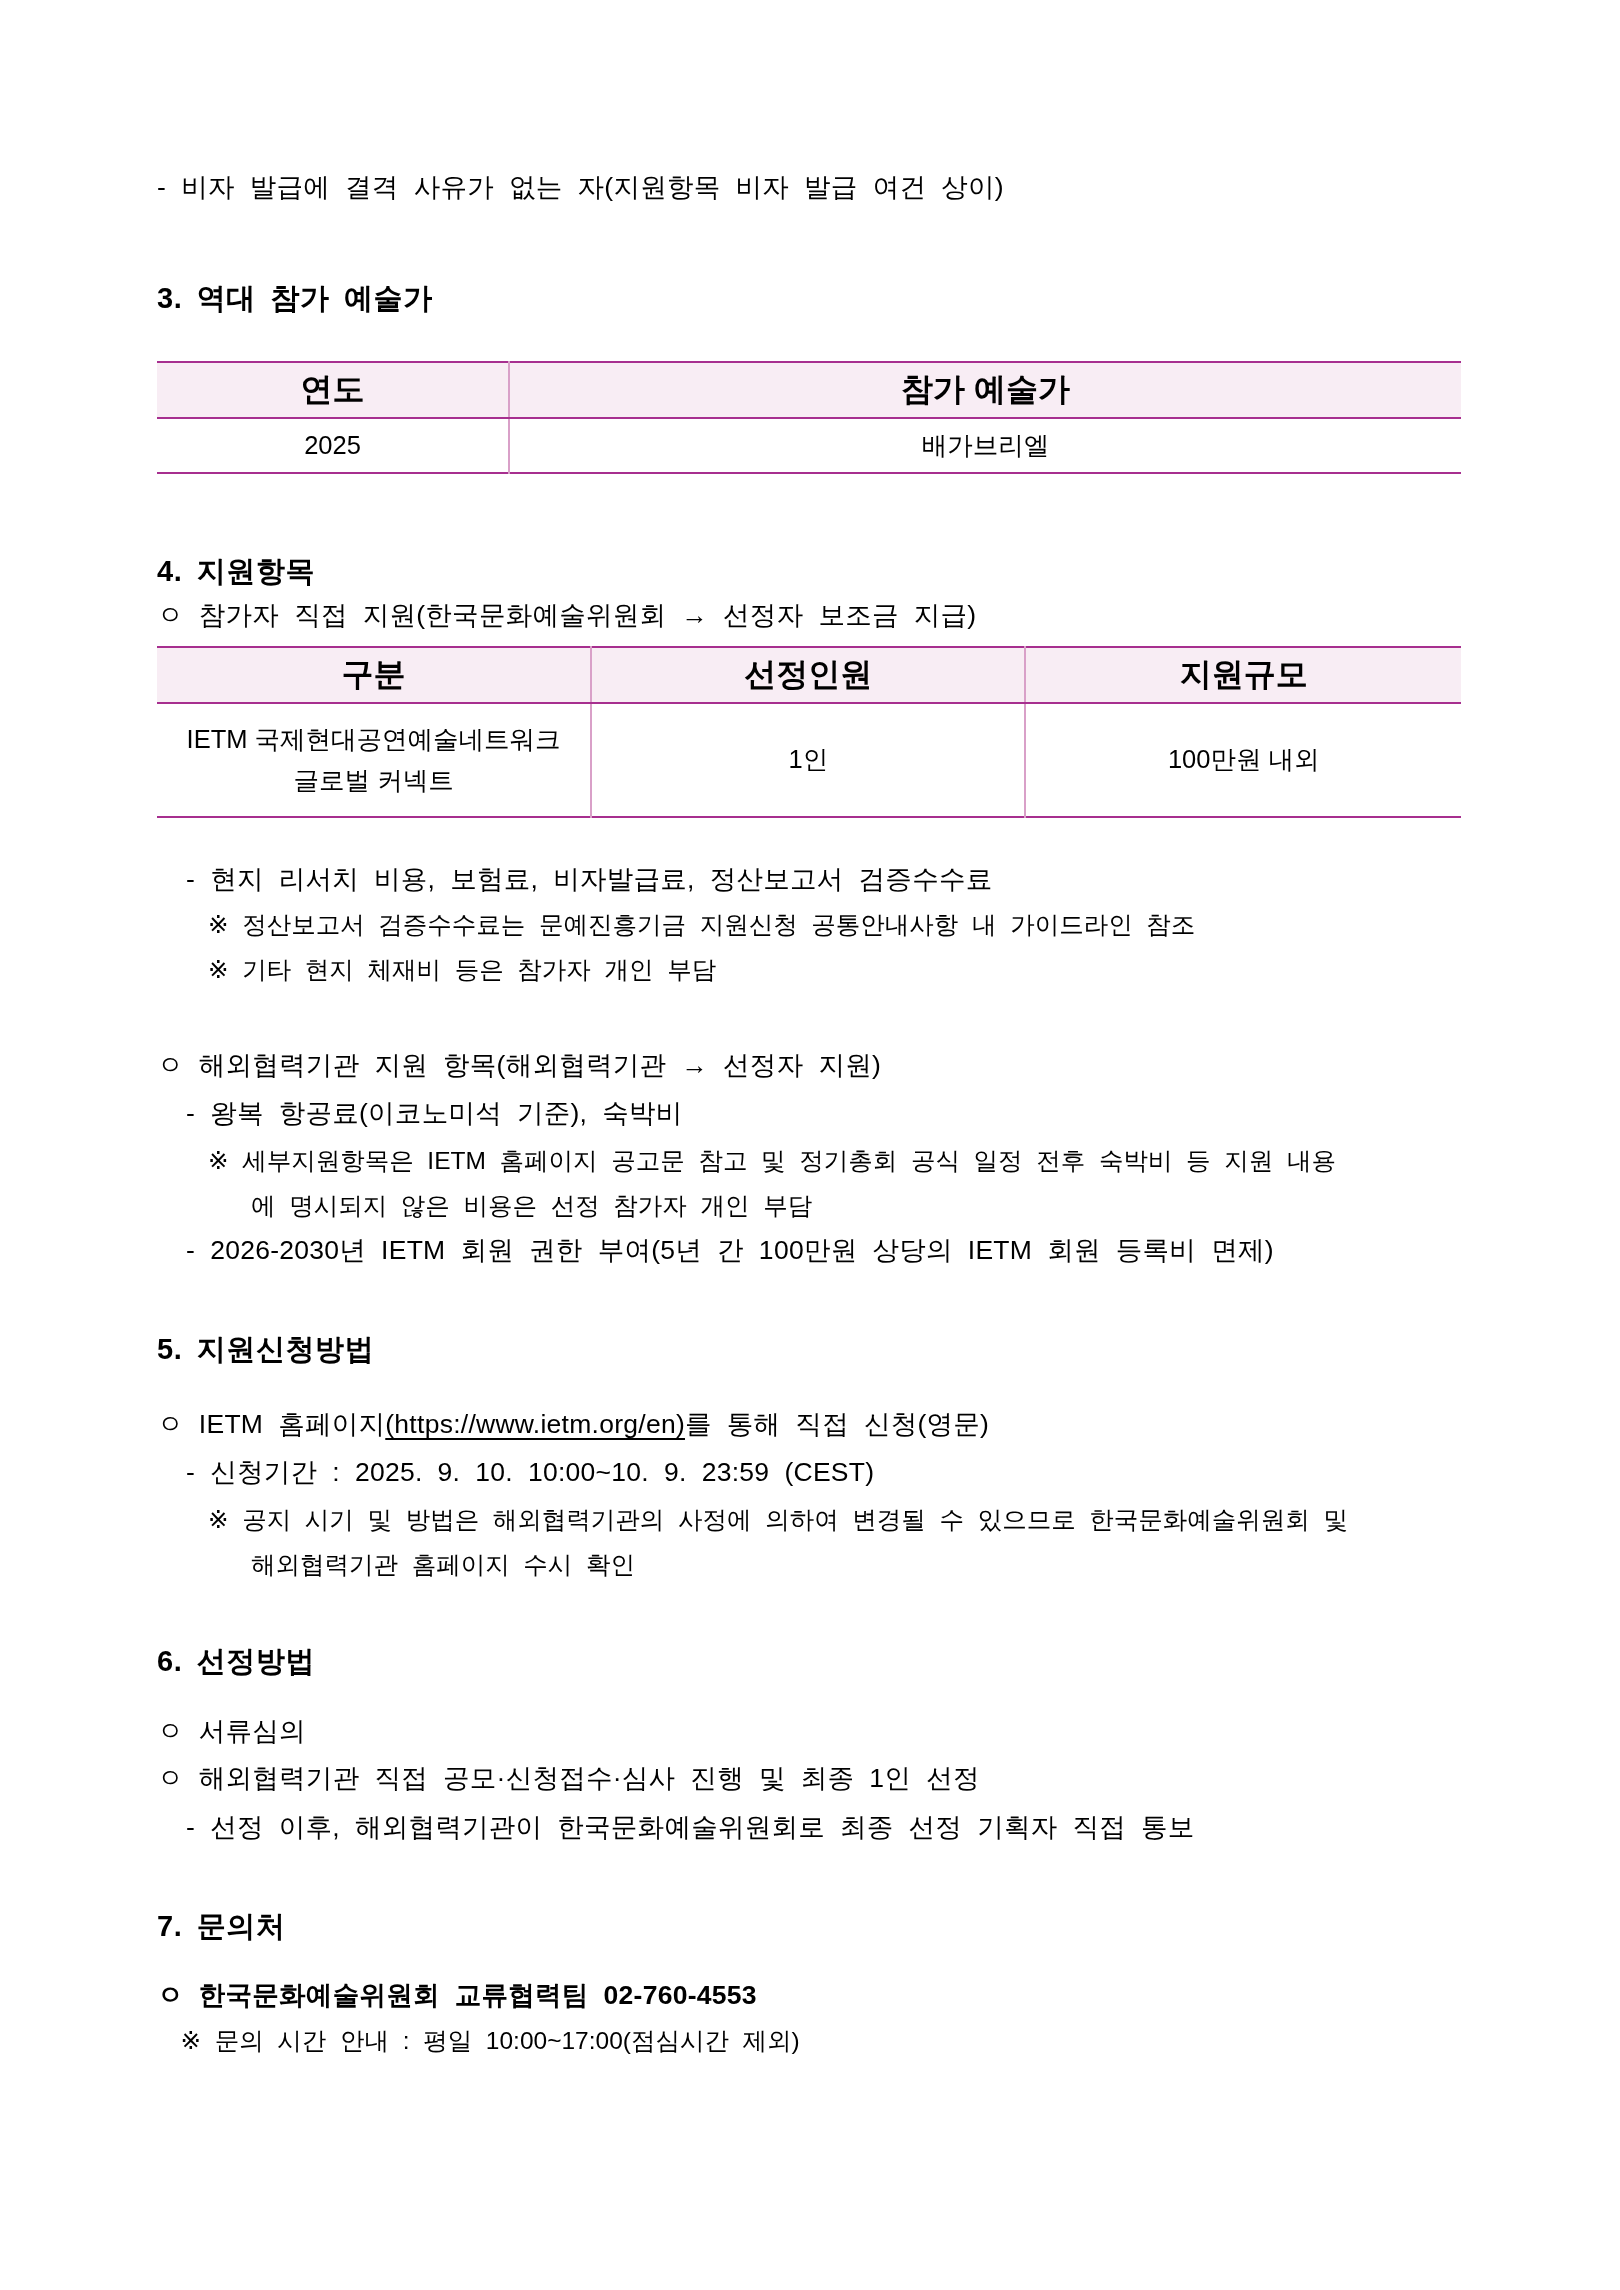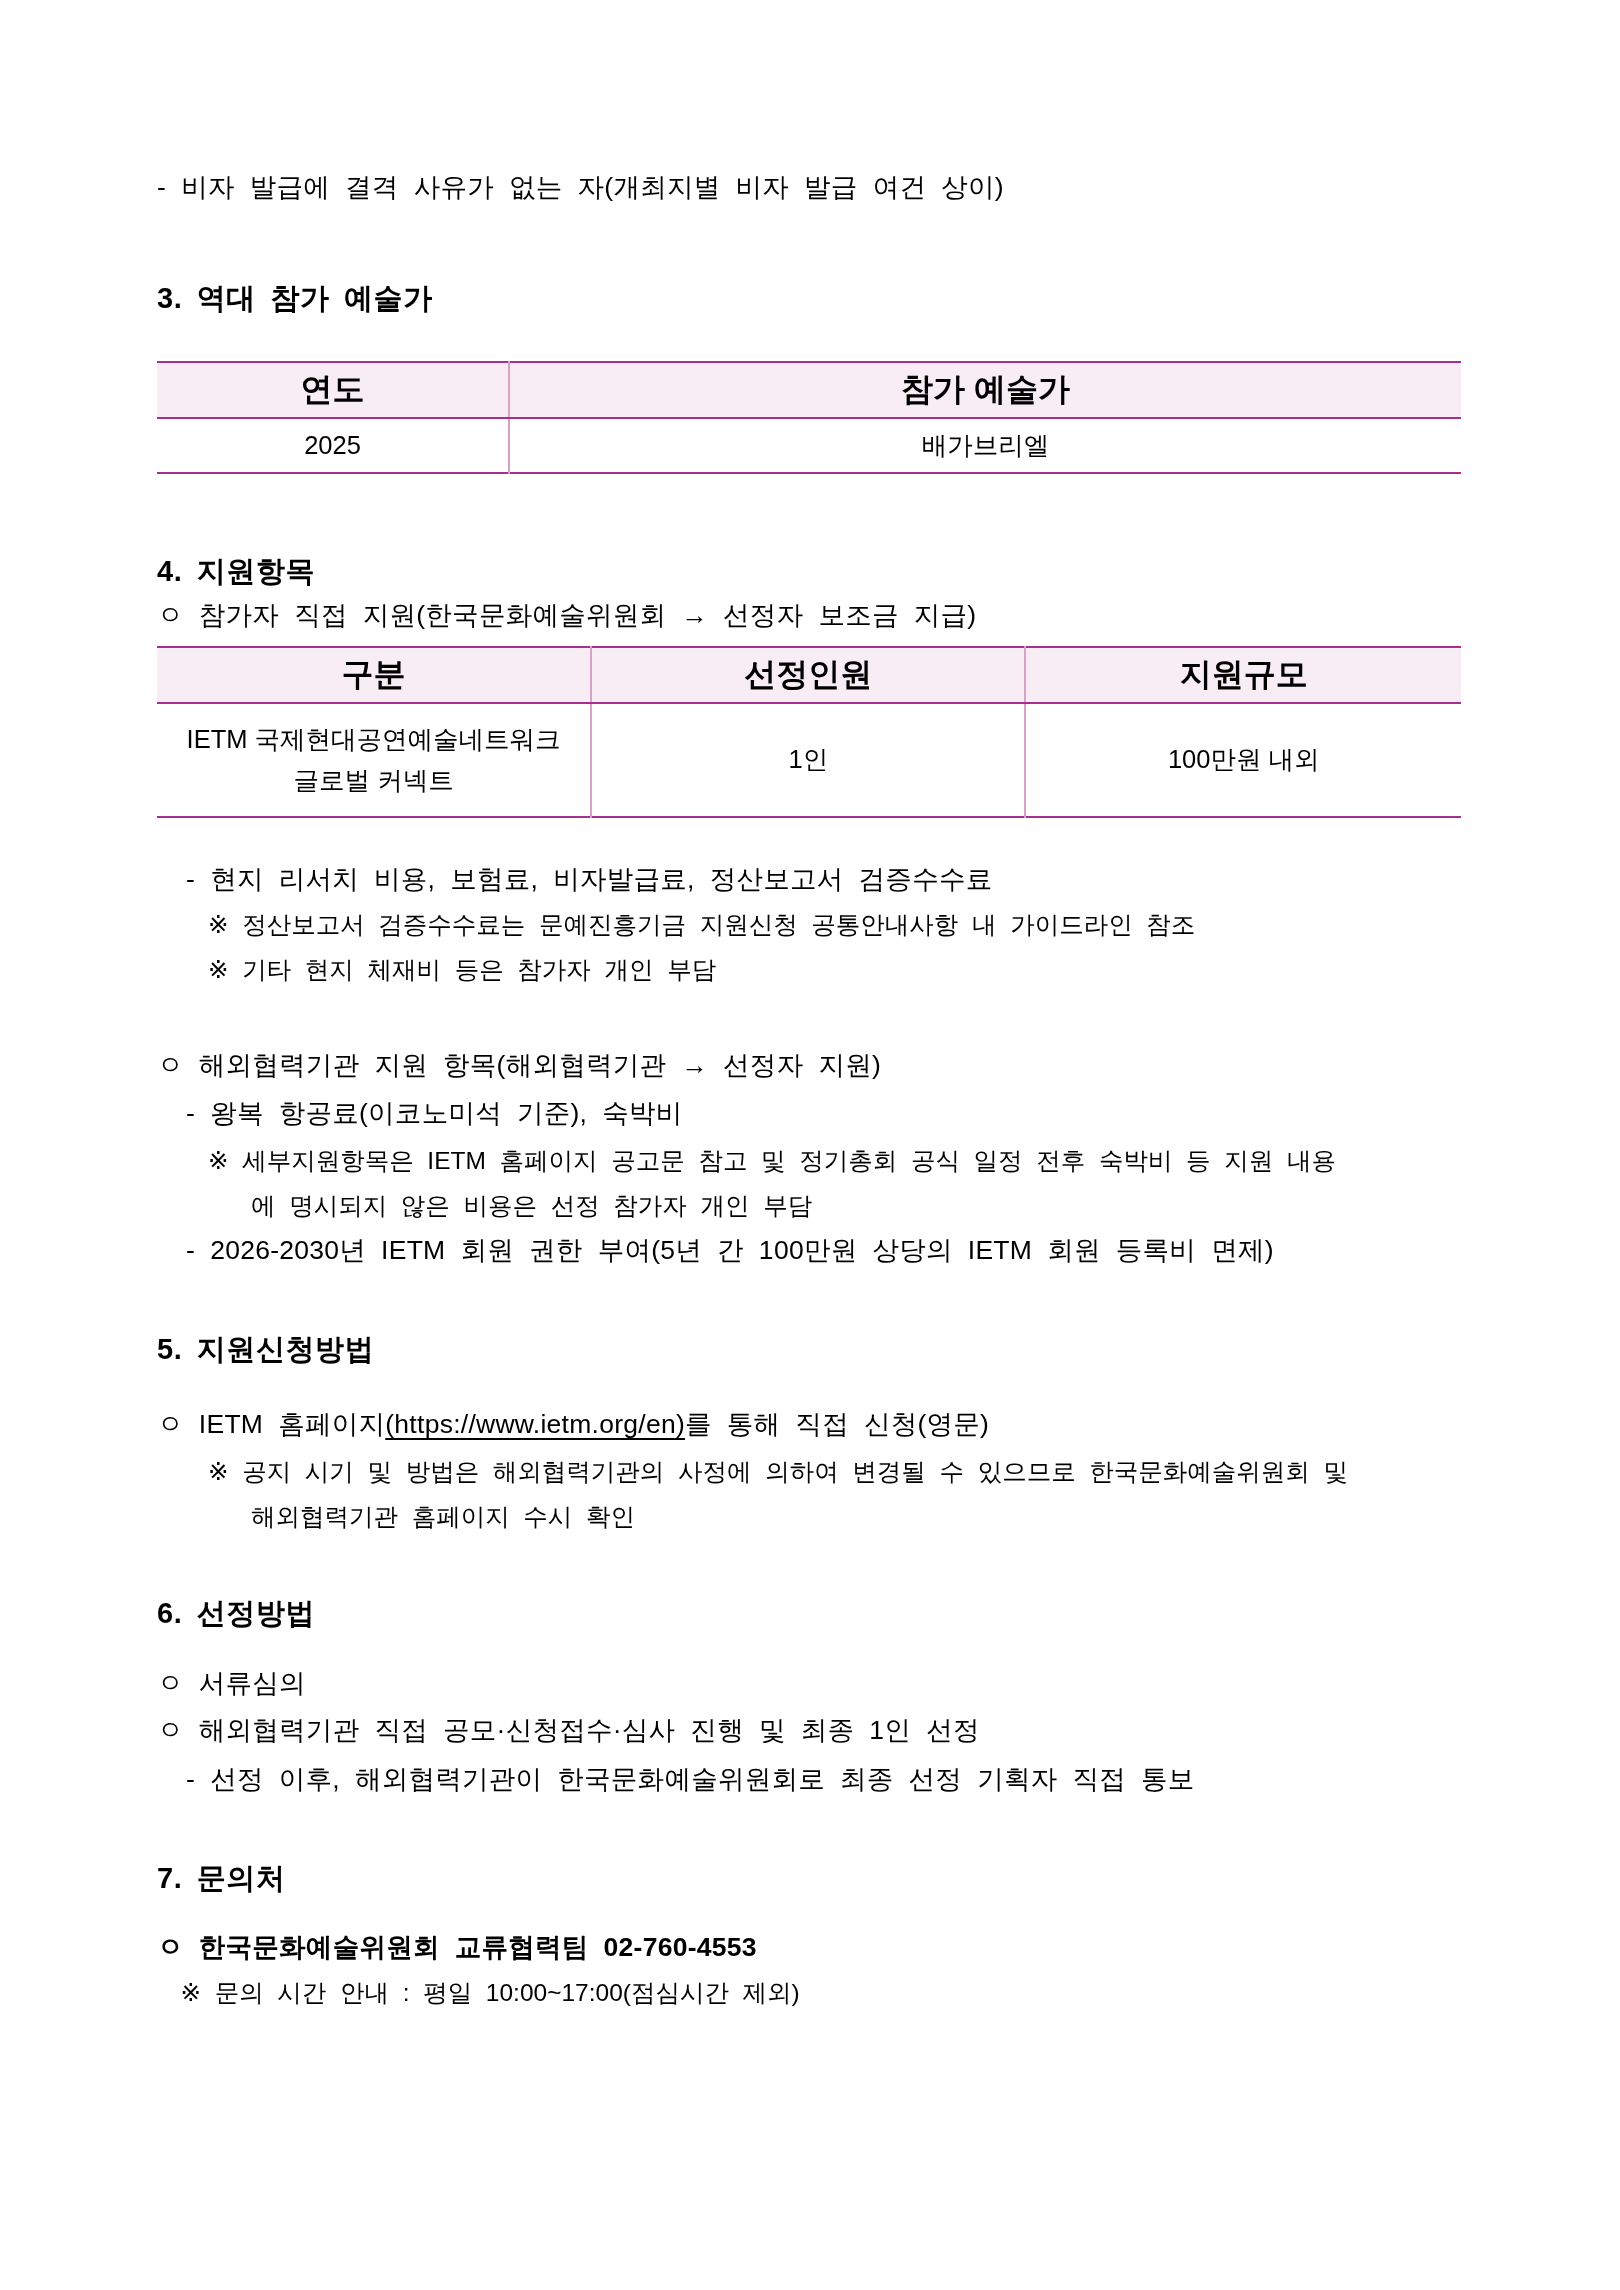--- a/index.html
+++ b/index.html
@@ -76,7 +76,7 @@
 
 <div class="page">
 
-  <div class="line">- 비자 발급에 결격 사유가 없는 자(개최지별 비자 발급 여건 상이)</div>
+  <div class="line">- 비자 발급에 결격 사유가 없는 자(지원항목 비자 발급 여건 상이)</div>
 
   <div class="heading" style="margin-top:67px;">3. 역대 참가 예술가</div>
 

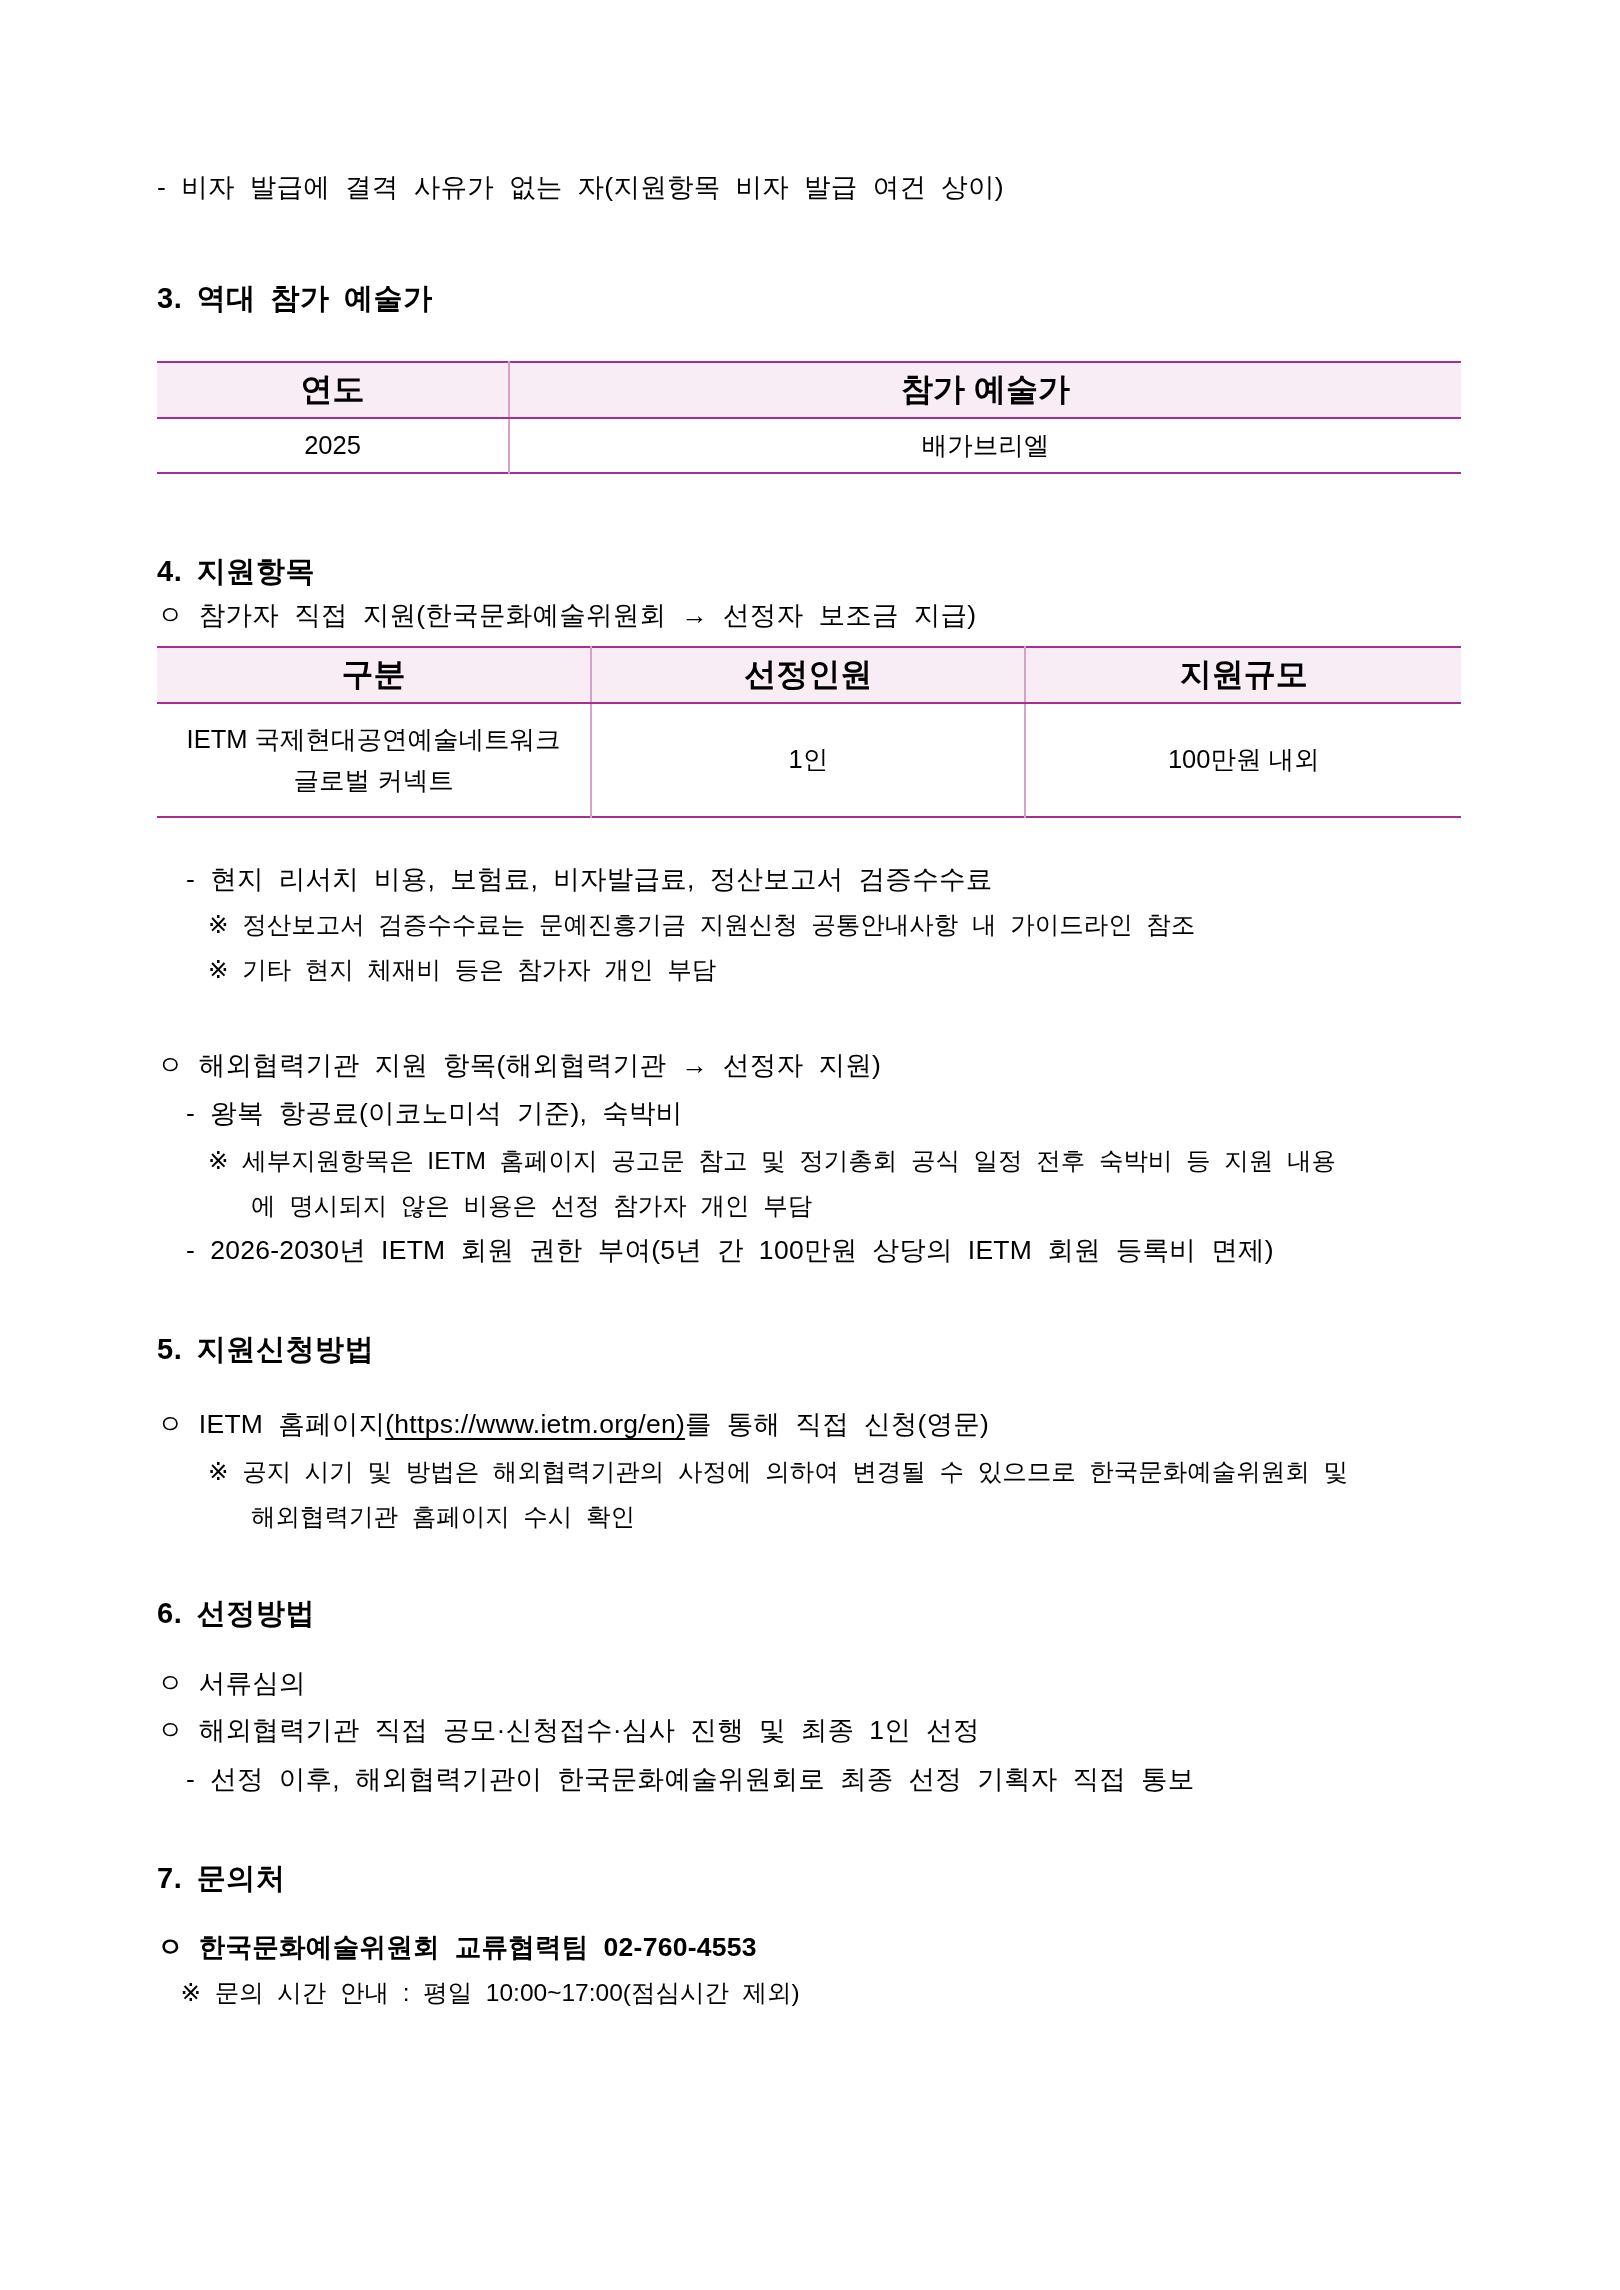--- a/index.html
+++ b/index.html
@@ -143,6 +143,7 @@
   <div class="line" style="margin-top:31px;">
     <span>ㅇ IETM 홈페이지</span><span class="link-underline">(https://www.ietm.org/en)</span><span>를 통해 직접 신청(영문)</span>
   </div>
+  <div class="line dash" style="margin-top:2.9px;">- 신청기간 : 2025. 9. 10. 10:00~10. 9. 23:59 (CEST)</div>
   <div class="note" style="margin-top:2px;">※ 공지 시기 및 방법은 해외협력기관의 사정에 의하여 변경될 수 있으므로 한국문화예술위원회 및</div>
   <div class="note note-cont">해외협력기관 홈페이지 수시 확인</div>
 

